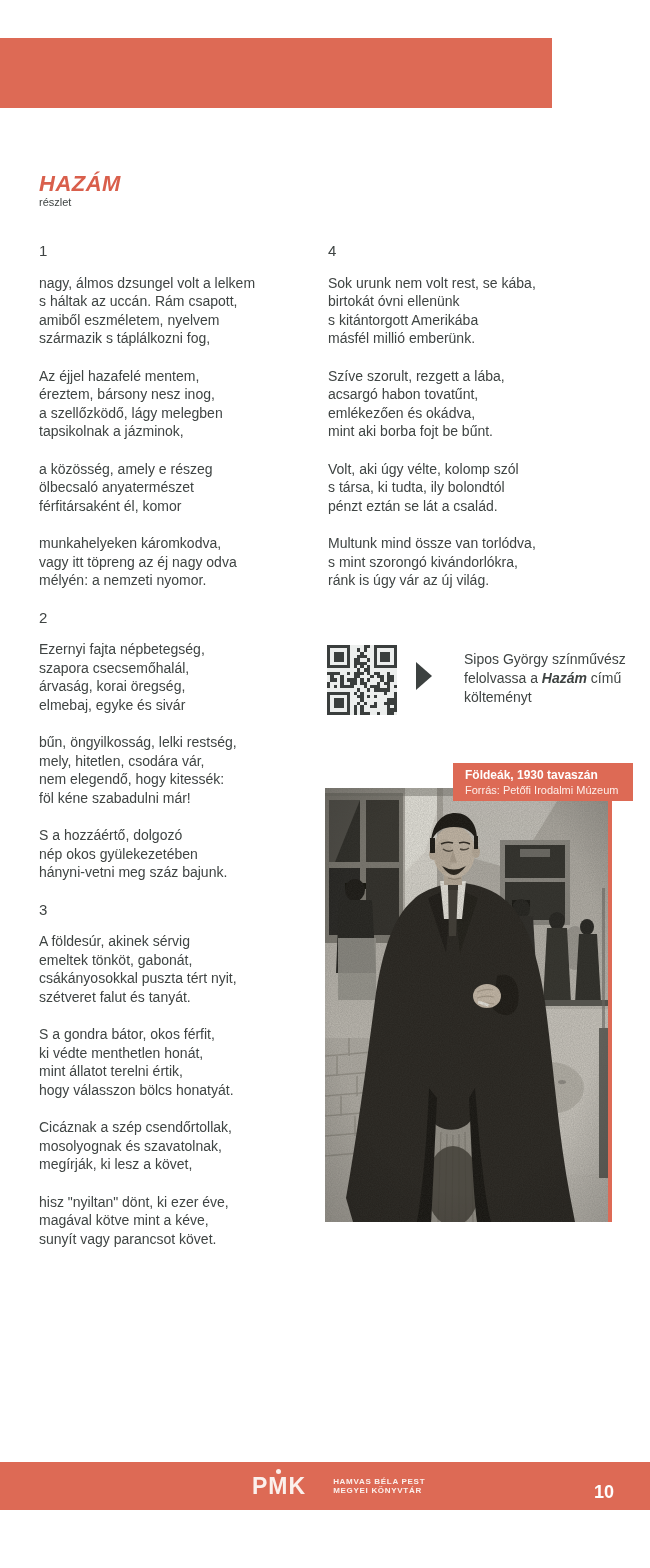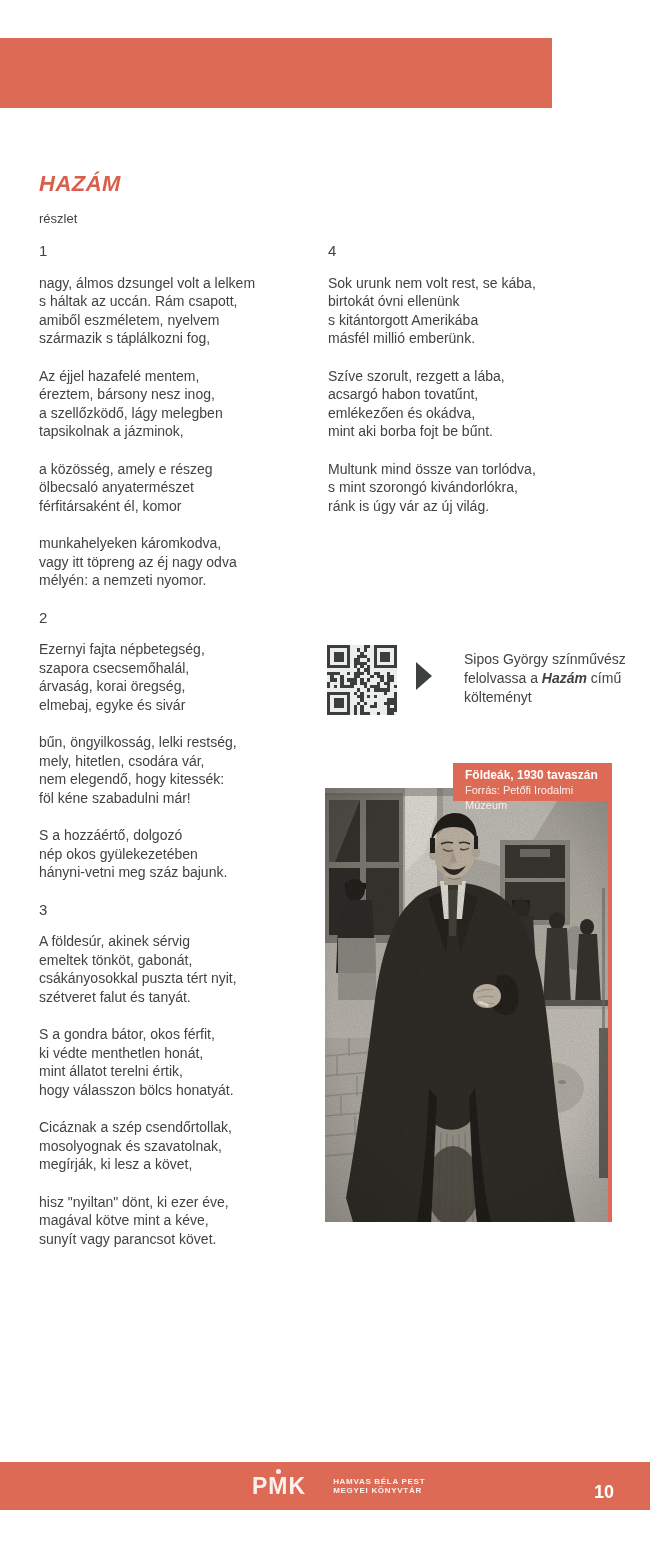--- a/index.html
+++ b/index.html
@@ -15,7 +15,7 @@
   .title-block { position:absolute; left:39px; top:172px; }
   .title-block h1 { margin:0; font-size:22px; line-height:24px; font-weight:bold; font-style:italic;
                     color:#d95f4c; letter-spacing:.5px; }
-  .subtitle { font-size:13px; margin-top:15px; color:#3f4443; }
+  .subtitle { font-size:11px; margin-top:0; color:#3f4443; }
 
   
   .poem-col { position:absolute; top:242px; font-size:14px; line-height:18.5px; }

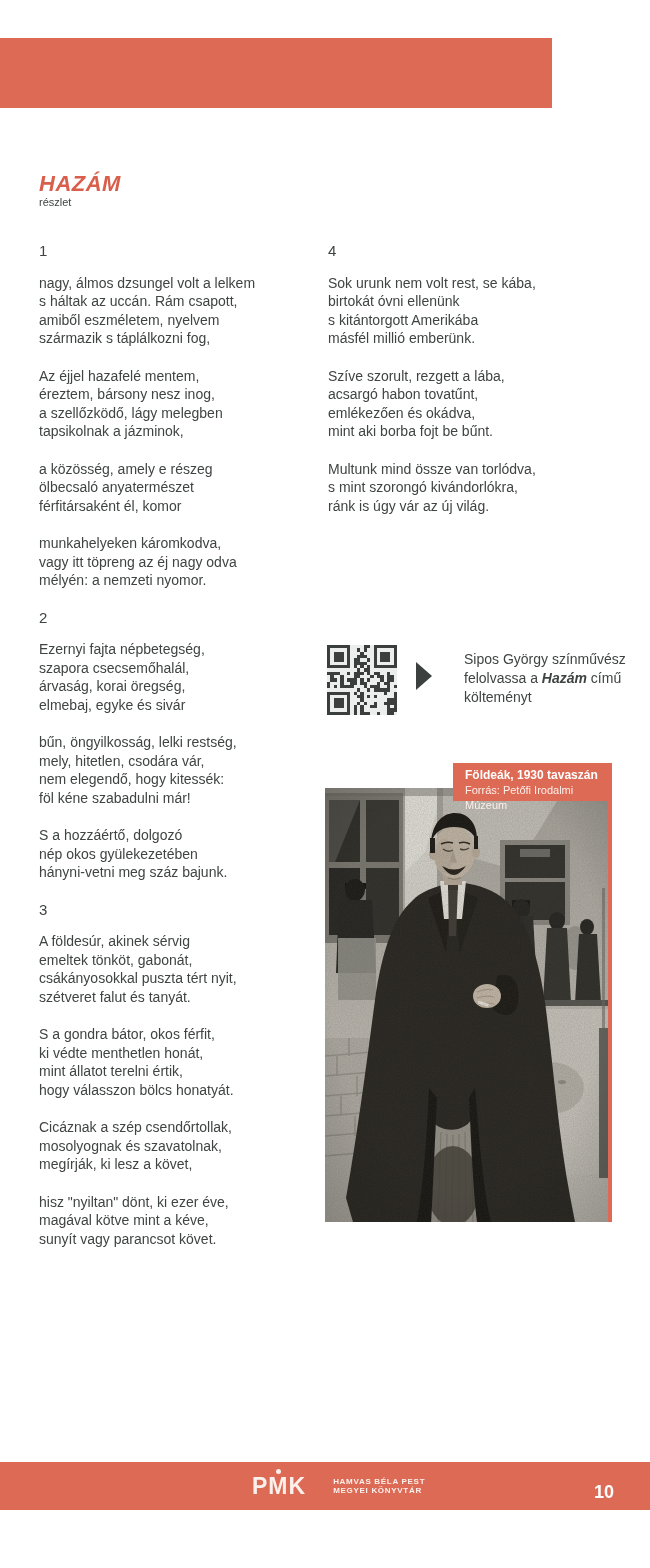--- a/index.html
+++ b/index.html
@@ -95,6 +95,7 @@
         <div class="section-number">4</div>
         <p class="stanza">Sok urunk nem volt rest, se kába,<br>birtokát óvni ellenünk<br>s kitántorgott Amerikába<br>másfél millió emberünk.</p>
         <p class="stanza">Szíve szorult, rezgett a lába,<br>acsargó habon tovatűnt,<br>emlékezően és okádva,<br>mint aki borba fojt be bűnt.</p>
+        <p class="stanza">Volt, aki úgy vélte, kolomp szól<br>s társa, ki tudta, ily bolondtól<br>pénzt eztán se lát a család.</p>
         <p class="stanza">Multunk mind össze van torlódva,<br>s mint szorongó kivándorlókra,<br>ránk is úgy vár az új világ.</p>
       </section>
     </div>

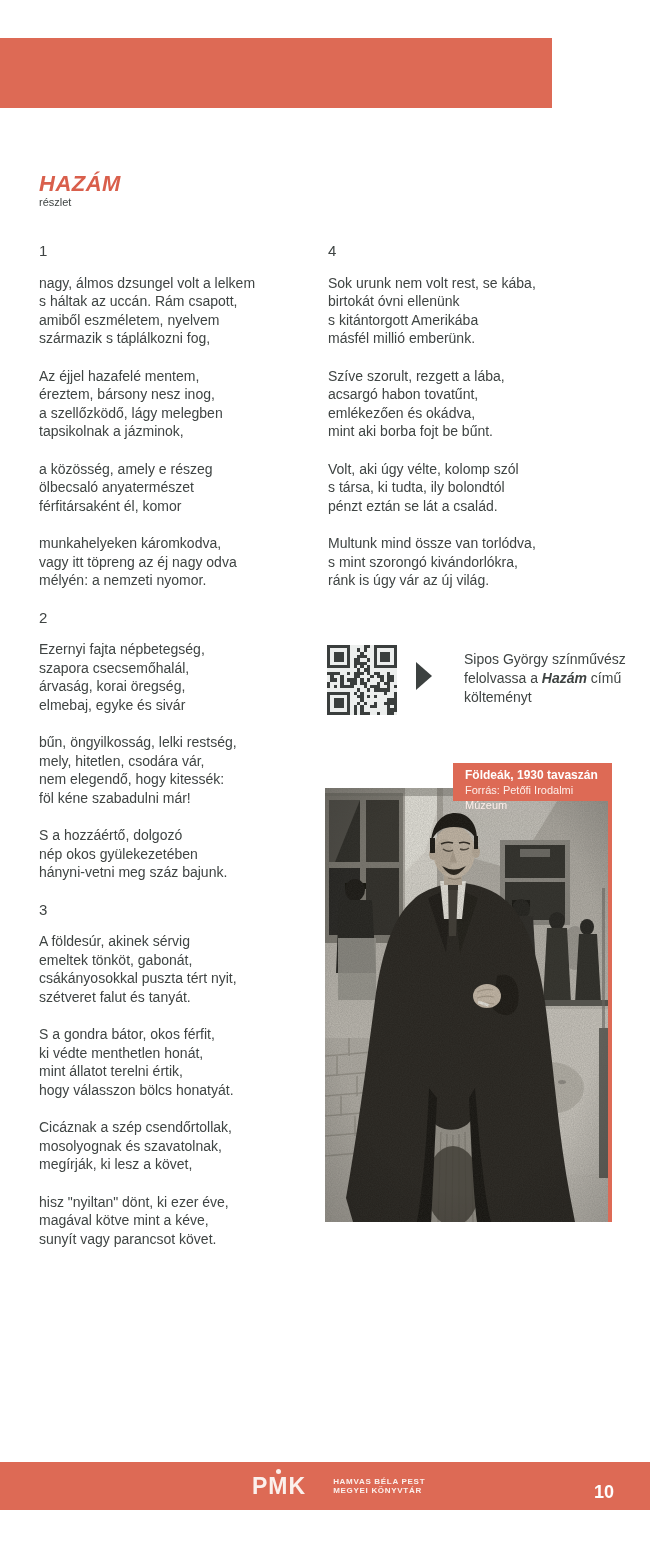--- a/index.html
+++ b/index.html
@@ -39,7 +39,7 @@
   .photo-strip { position:absolute; left:607px; top:763px; width:5px; height:459px; background:#dd6a55; }
   .photo { position:absolute; left:325px; top:788px; width:283px; height:434px; background:#b3afa7; }
   .photo svg { display:block; width:283px; height:434px; }
-  .caption { position:absolute; left:453px; top:763px; width:159px; height:38px; background:#dd6a55;
+  .caption { position:absolute; left:453px; top:763px; width:180px; height:38px; background:#dd6a55;
              box-sizing:border-box; padding:4px 0 0 12px; color:#ffffff; }
   .caption .cap-title { font-size:12px; font-weight:bold; line-height:16px; }
   .caption .cap-source { font-size:11px; line-height:15px; color:#fdeee9; }

